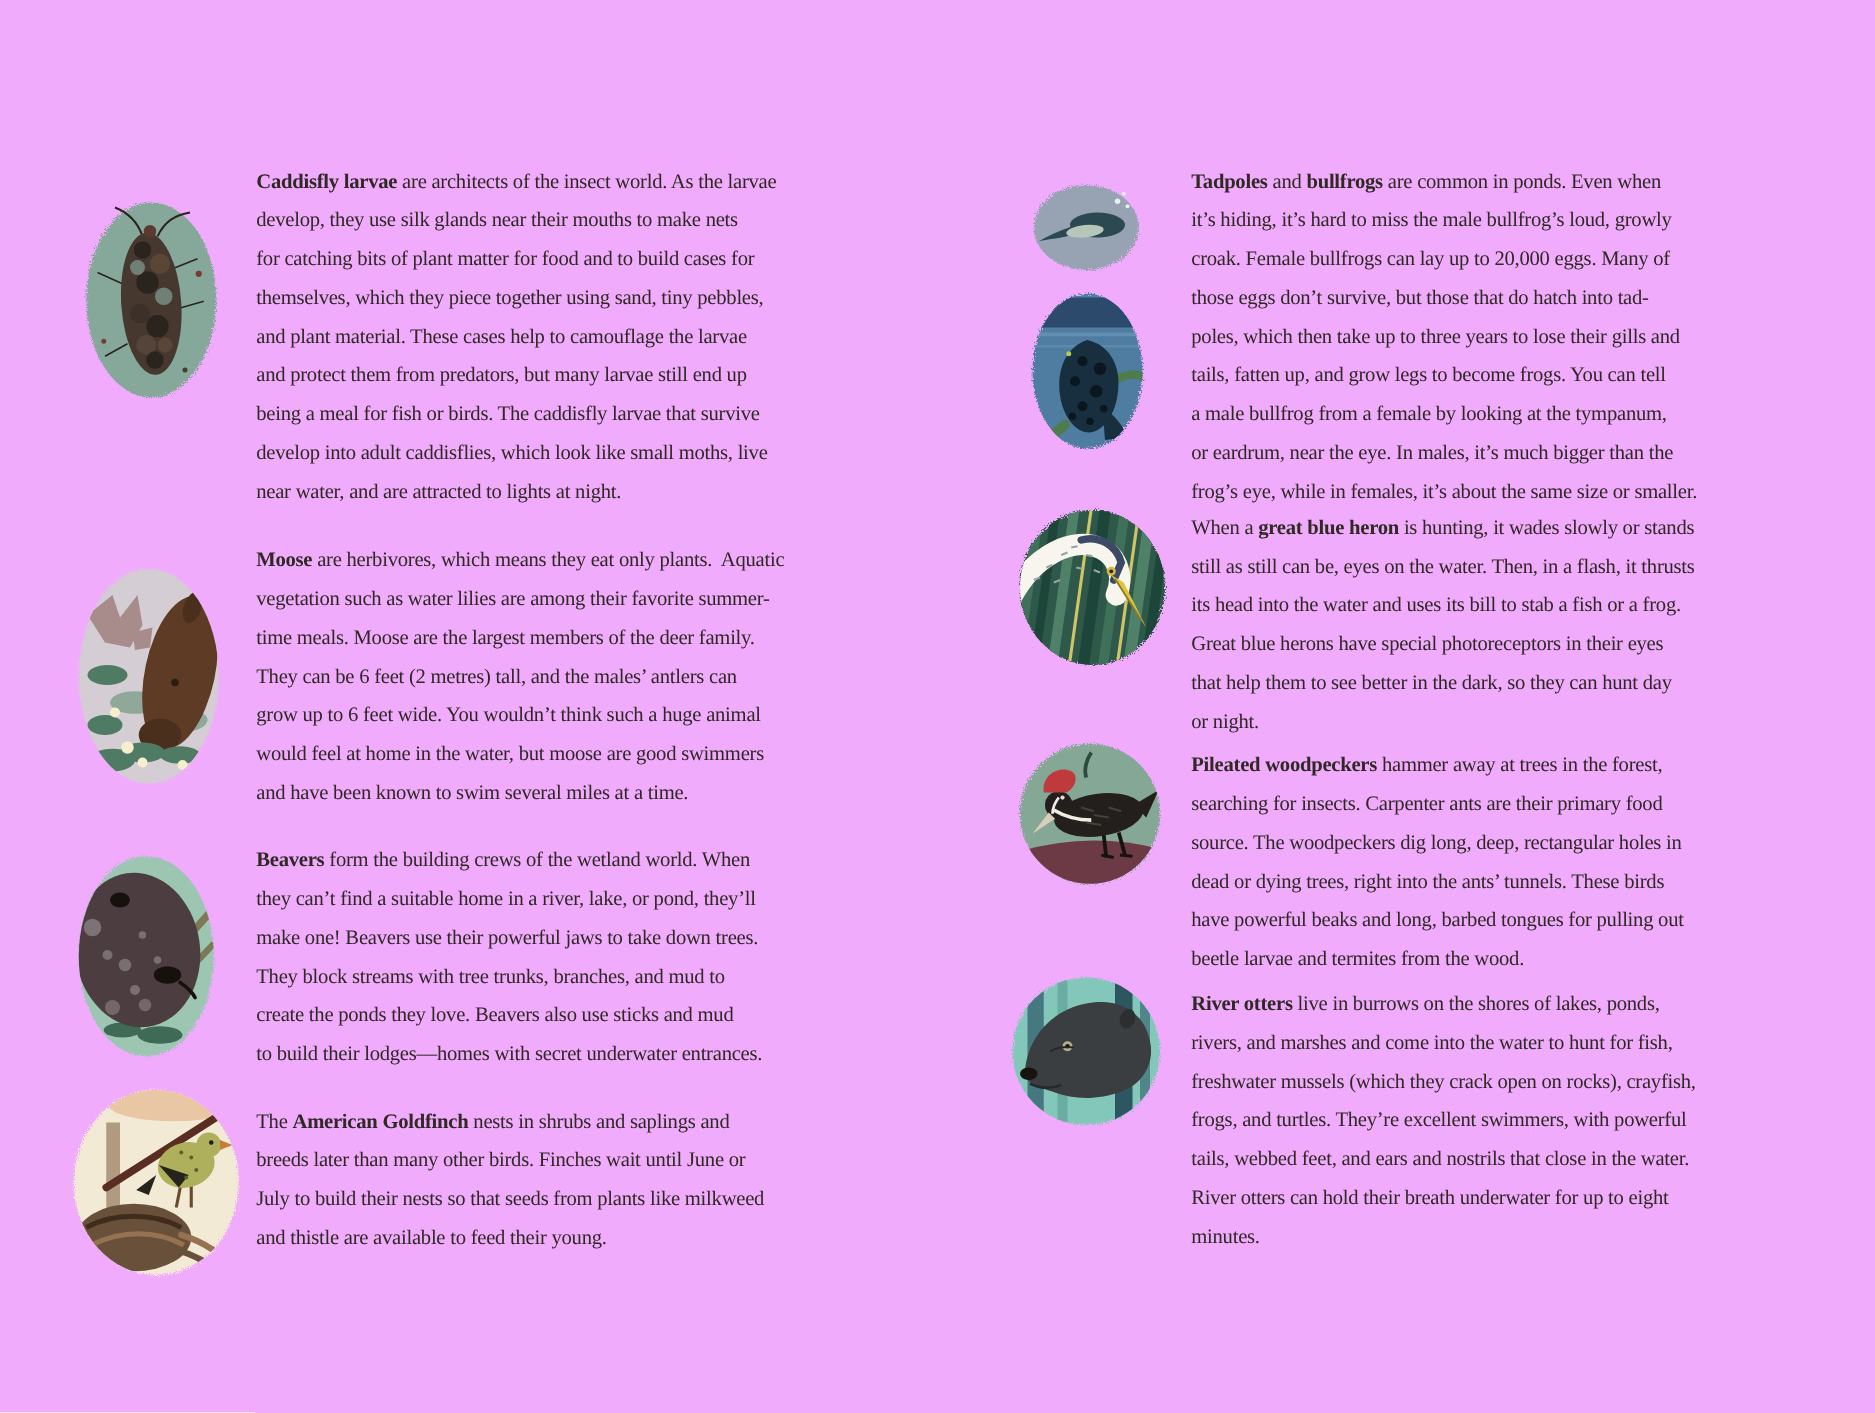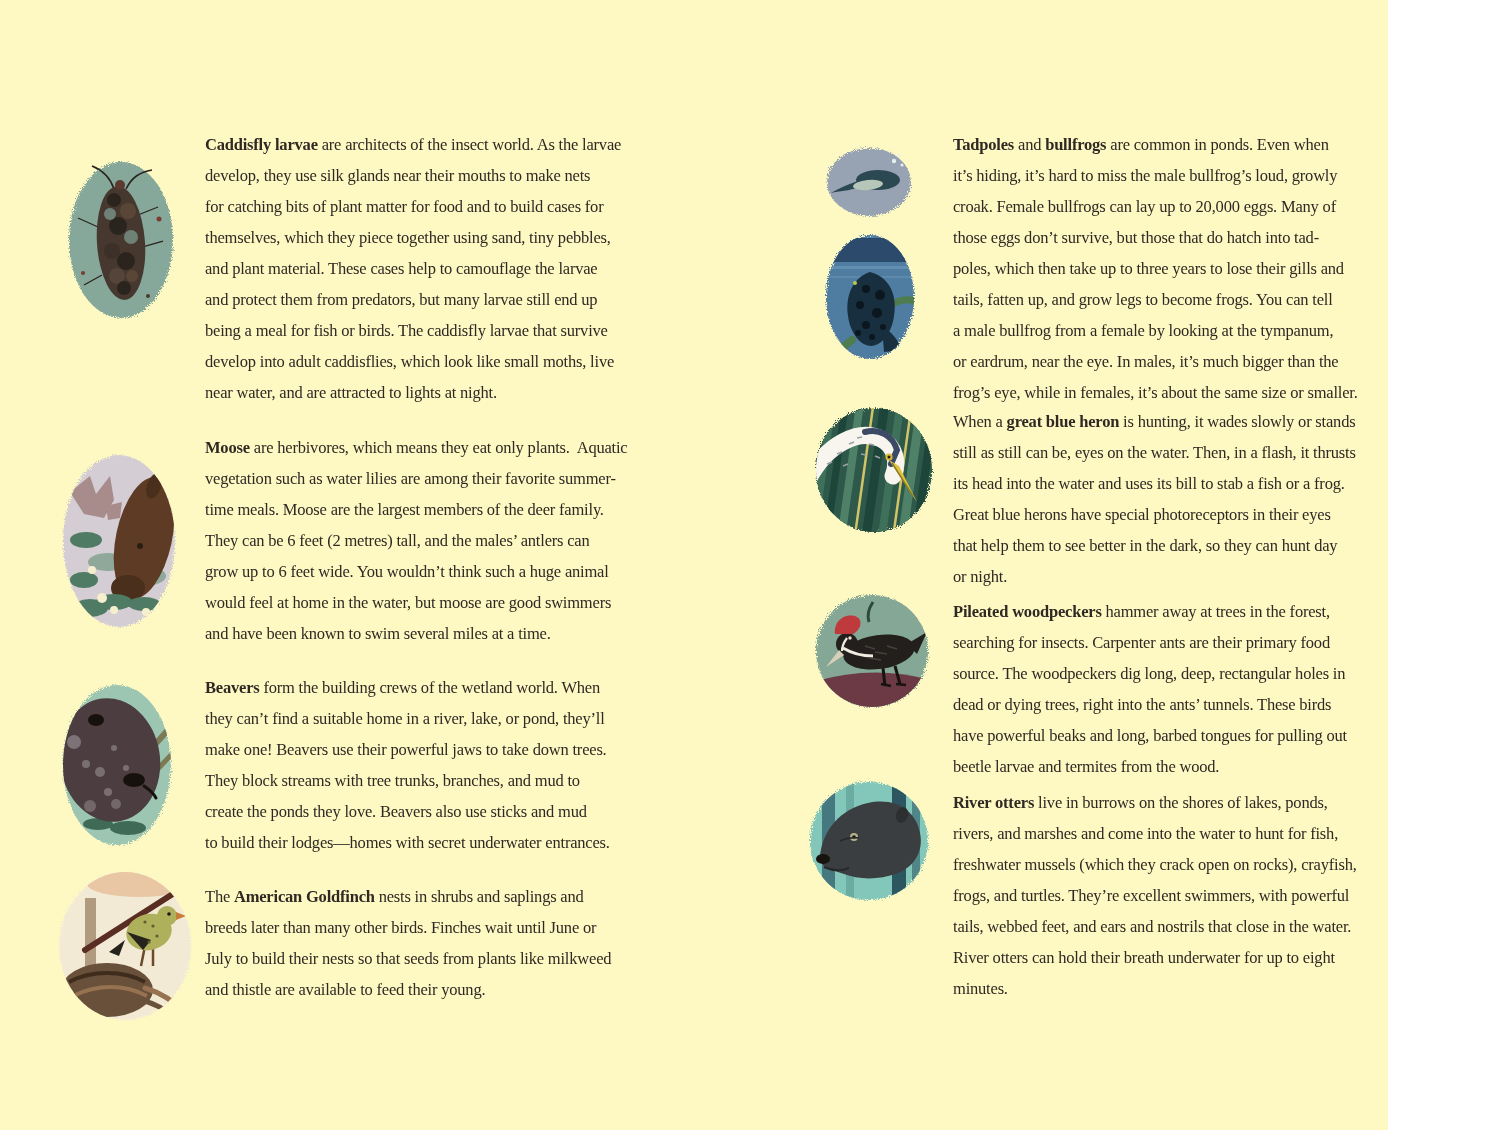--- a/index.html
+++ b/index.html
@@ -3,7 +3,7 @@
 <meta charset="utf-8">
 <style>
   html,body{margin:0;padding:0;background:#ffffff;}
-  .spread{position:relative;width:1388px;height:1130px;background:#fef9c3;
+  .spread{position:relative;width:1500px;height:1130px;background:#f0abfc;
     font-family:"Liberation Serif", serif;color:#2f2823;overflow:hidden;}
   .entry-text{position:absolute;font-size:16.5px;line-height:31px;letter-spacing:-0.2px;white-space:pre;}
   .t-line{height:31px;}

